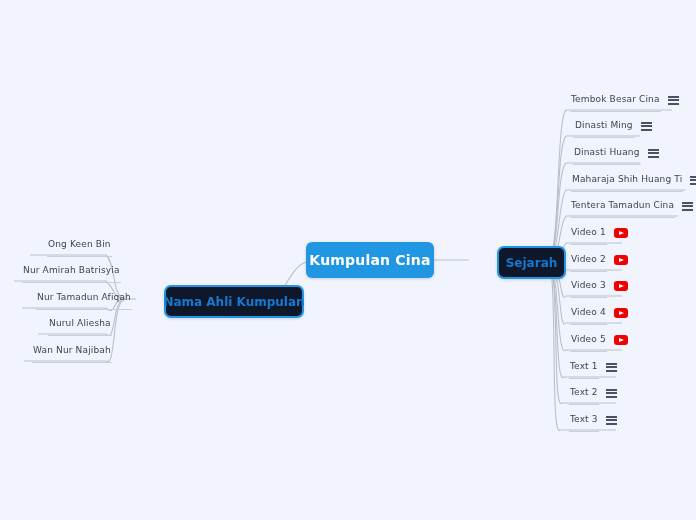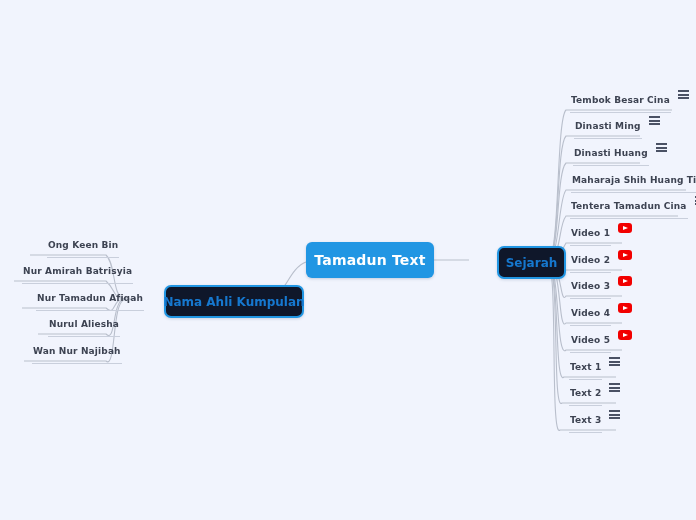--- a/index.html
+++ b/index.html
@@ -86,9 +86,8 @@
     position: absolute;
     height: 20px;
     display: flex;
-    align-items: flex-start;
+    align-items: center;
     white-space: nowrap;
-    font-weight: bold;
   }
   .leaf .leaf-label {
     font-size: 9px;

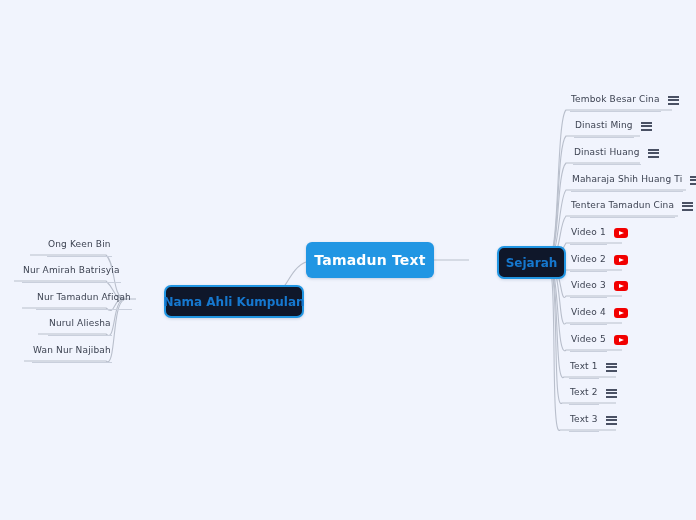--- a/index.html
+++ b/index.html
@@ -185,7 +185,7 @@
   </svg>
 
   <div class="root-node">
-    <span class="root-label">Tamadun Text</span>
+    <span class="root-label">Kumpulan Cina</span>
   </div>
 
   <div class="branch-node" id="branch-nama">

